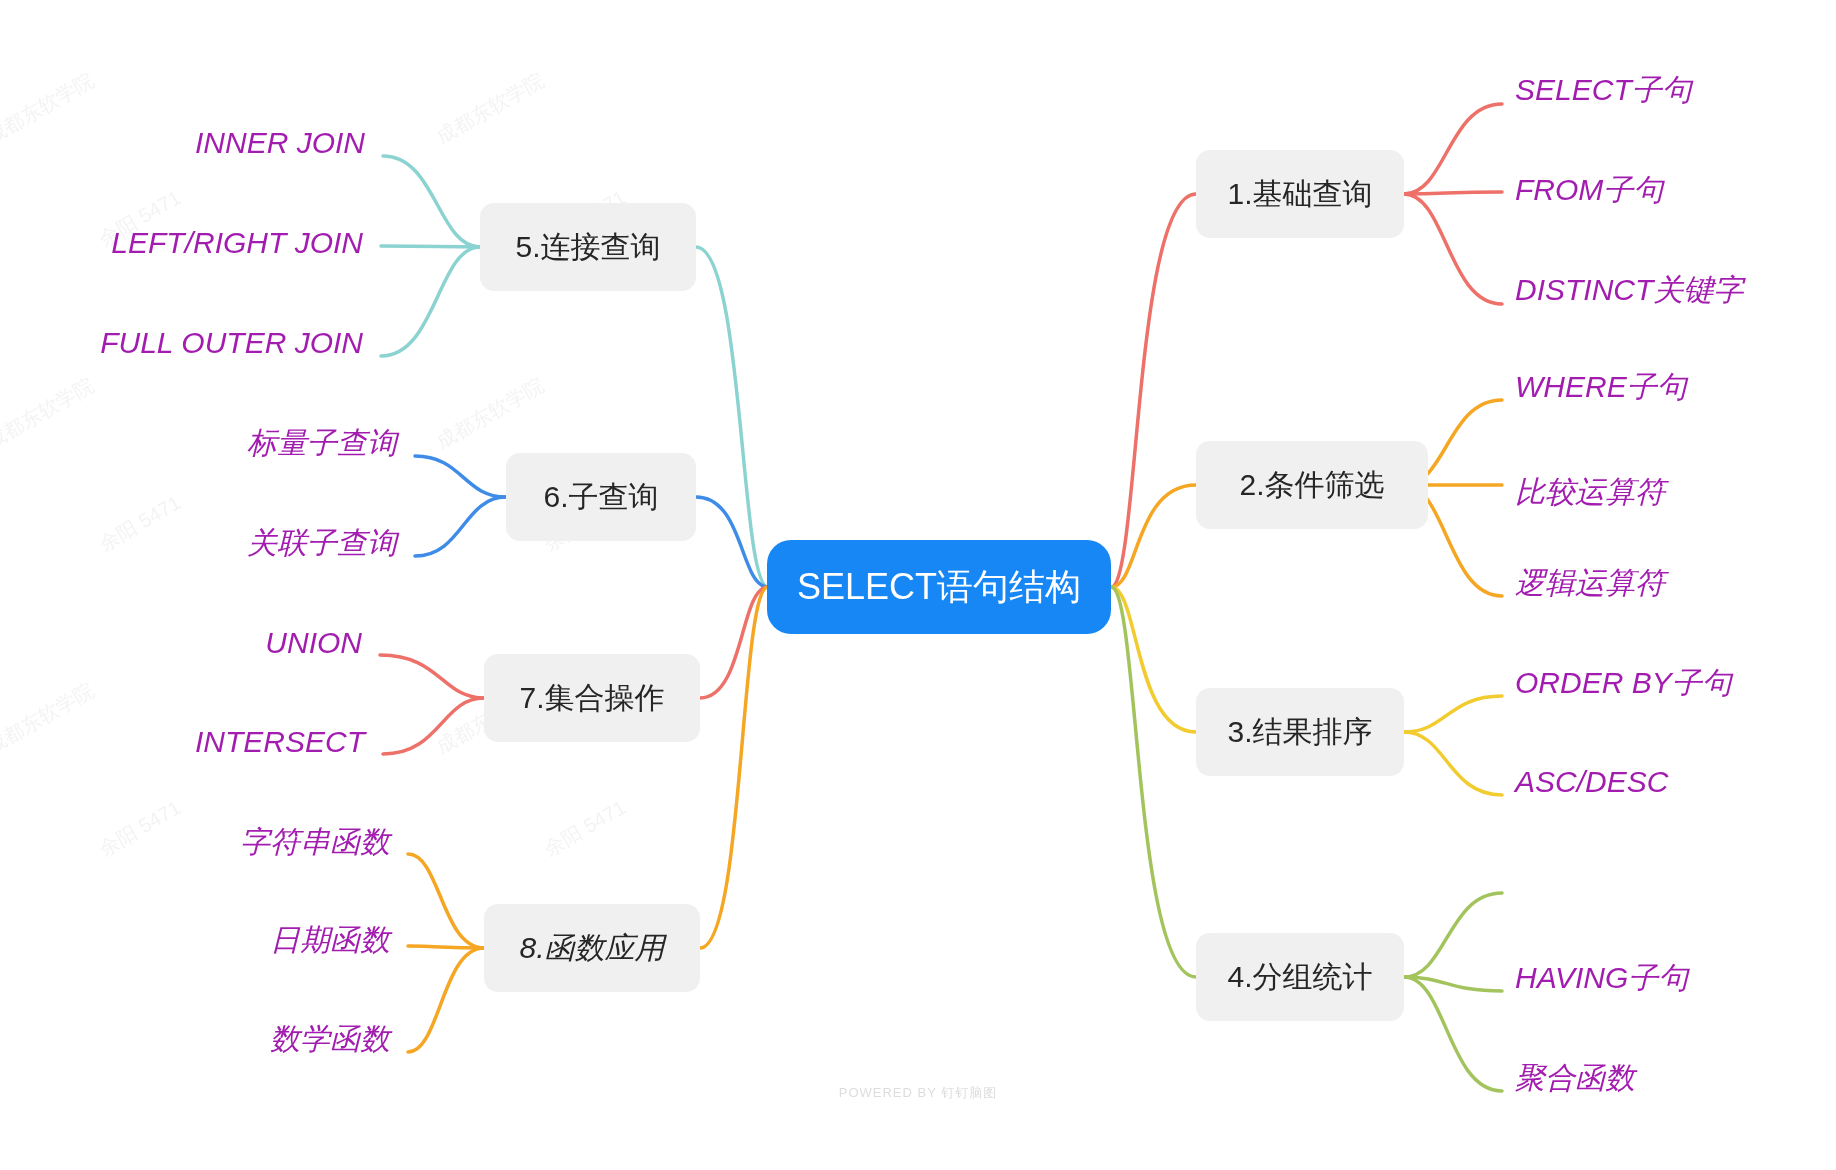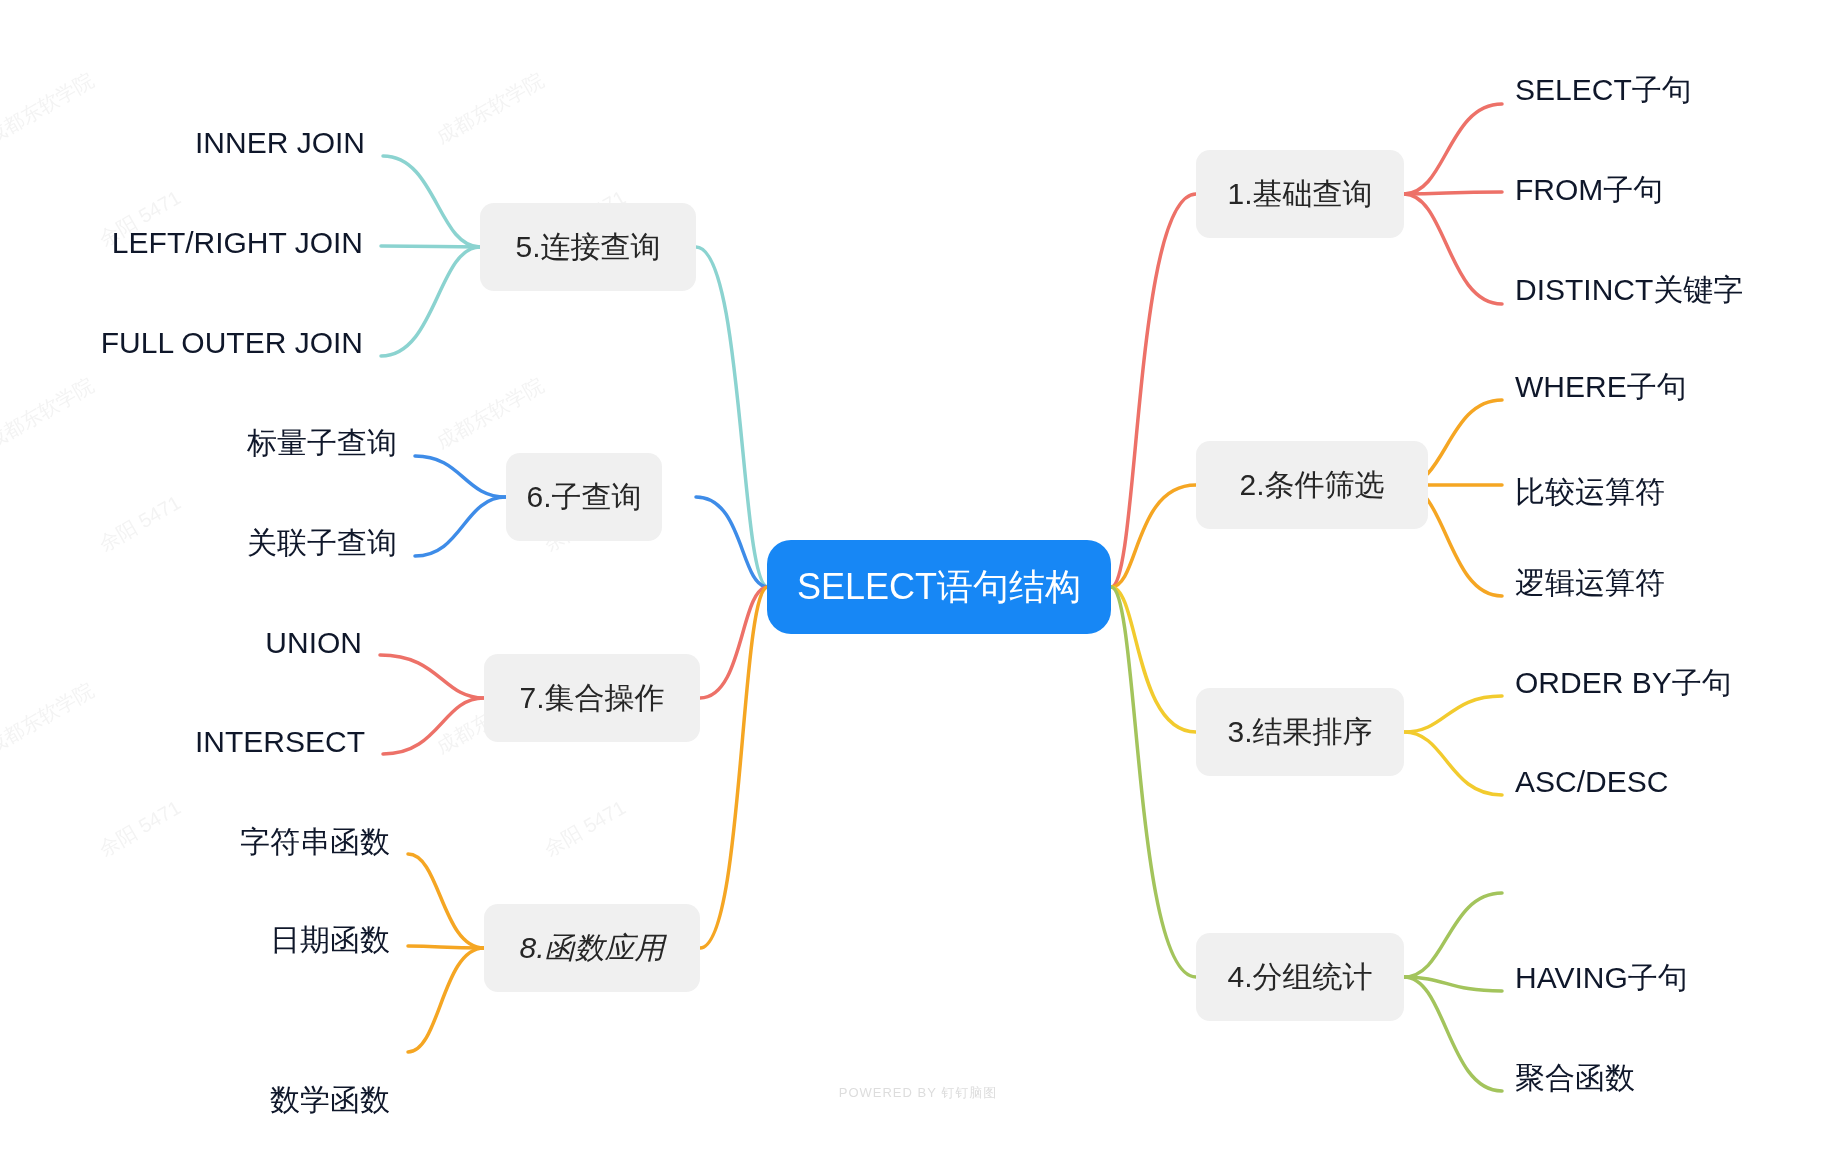--- a/index.html
+++ b/index.html
@@ -38,7 +38,7 @@
   .hub.b8{left:484px;top:904px;width:216px;font-style:italic;}
   .leaf{
     position:absolute;z-index:3;
-    font-size:30px;line-height:42px;white-space:nowrap;color:#0f172a;
+    font-size:30px;line-height:42px;white-space:nowrap;color:#a21caf;font-style:italic;
   }
   .wm{
     position:absolute;z-index:0;

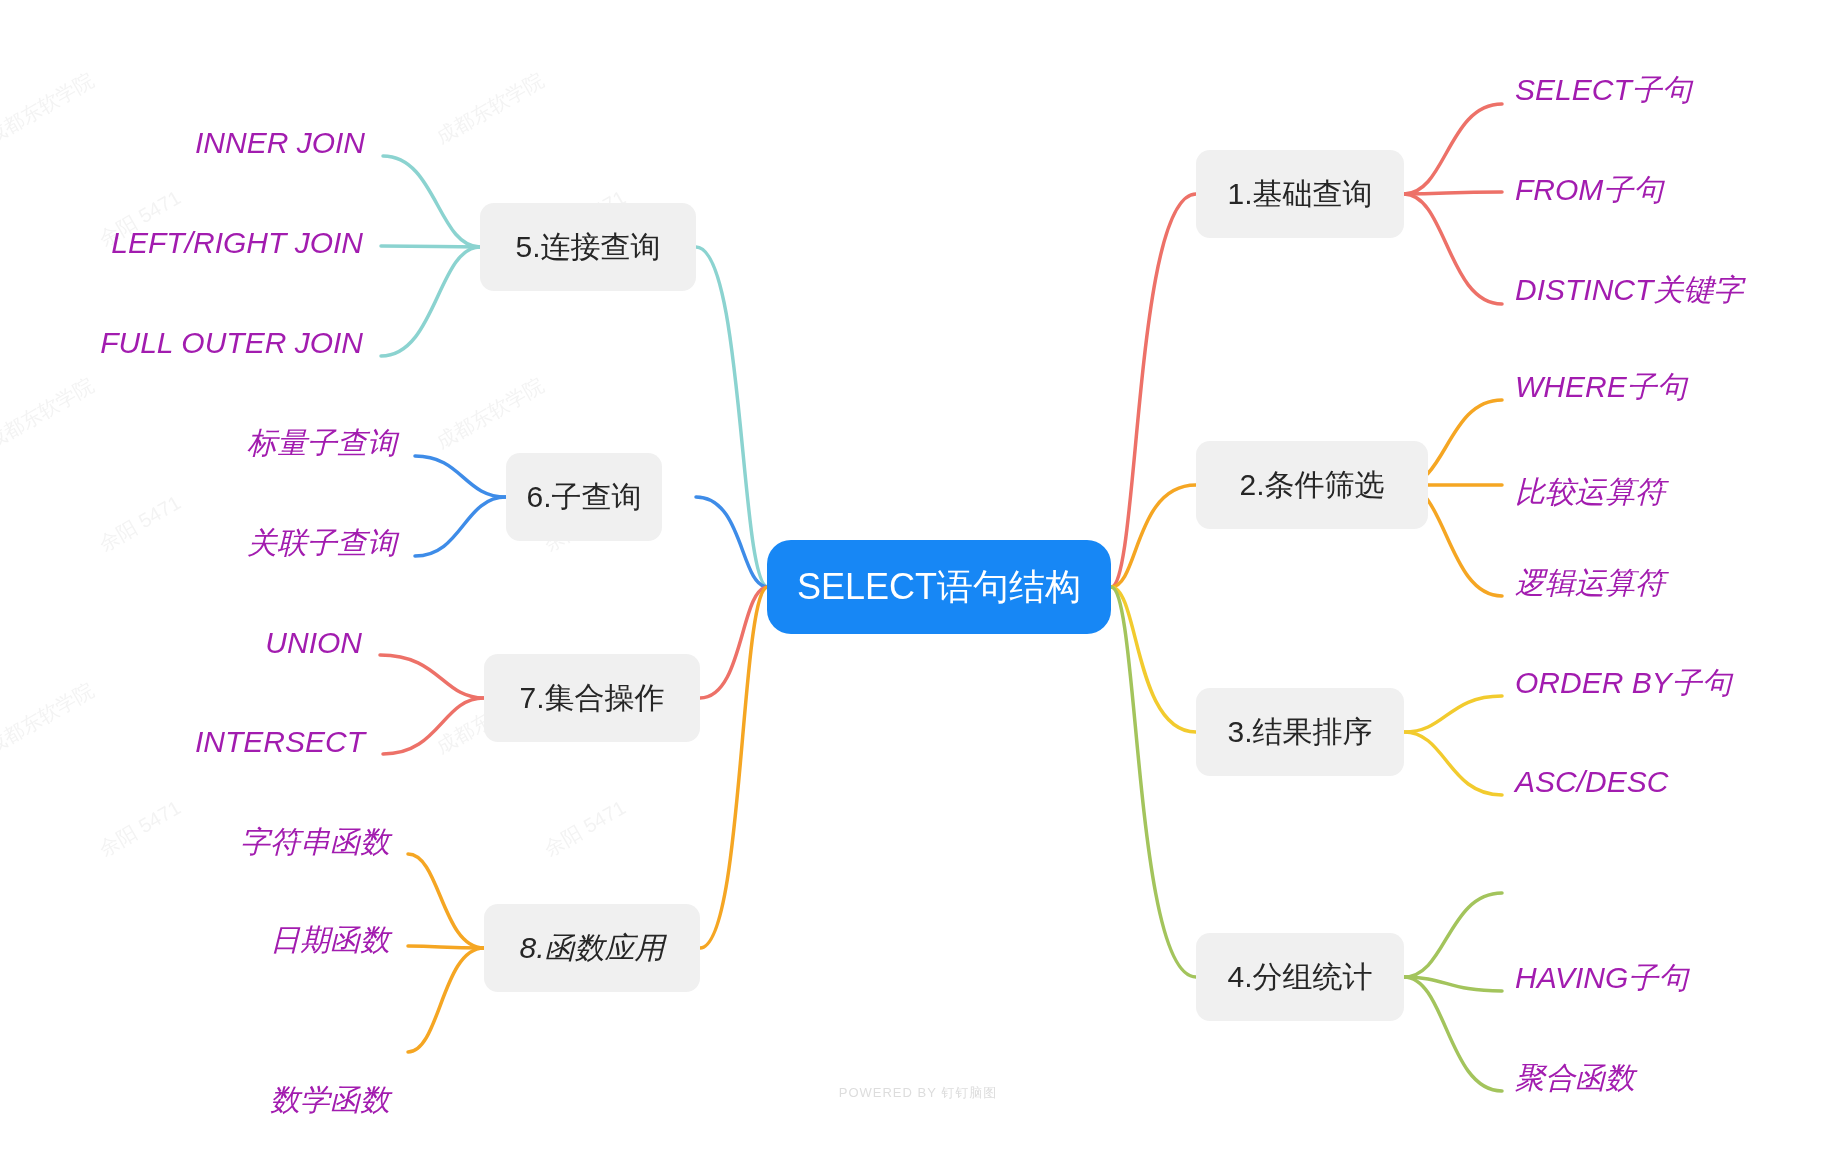--- a/index.html
+++ b/index.html
@@ -33,7 +33,7 @@
   .hub.b3{left:1196px;top:688px;width:208px;}
   .hub.b4{left:1196px;top:933px;width:208px;}
   .hub.b5{left:480px;top:203px;width:216px;}
-  .hub.b6{left:506px;top:453px;width:156px;}
+  .hub.b6{left:506px;top:453px;width:190px;}
   .hub.b7{left:484px;top:654px;width:216px;}
   .hub.b8{left:484px;top:904px;width:216px;font-style:italic;}
   .leaf{

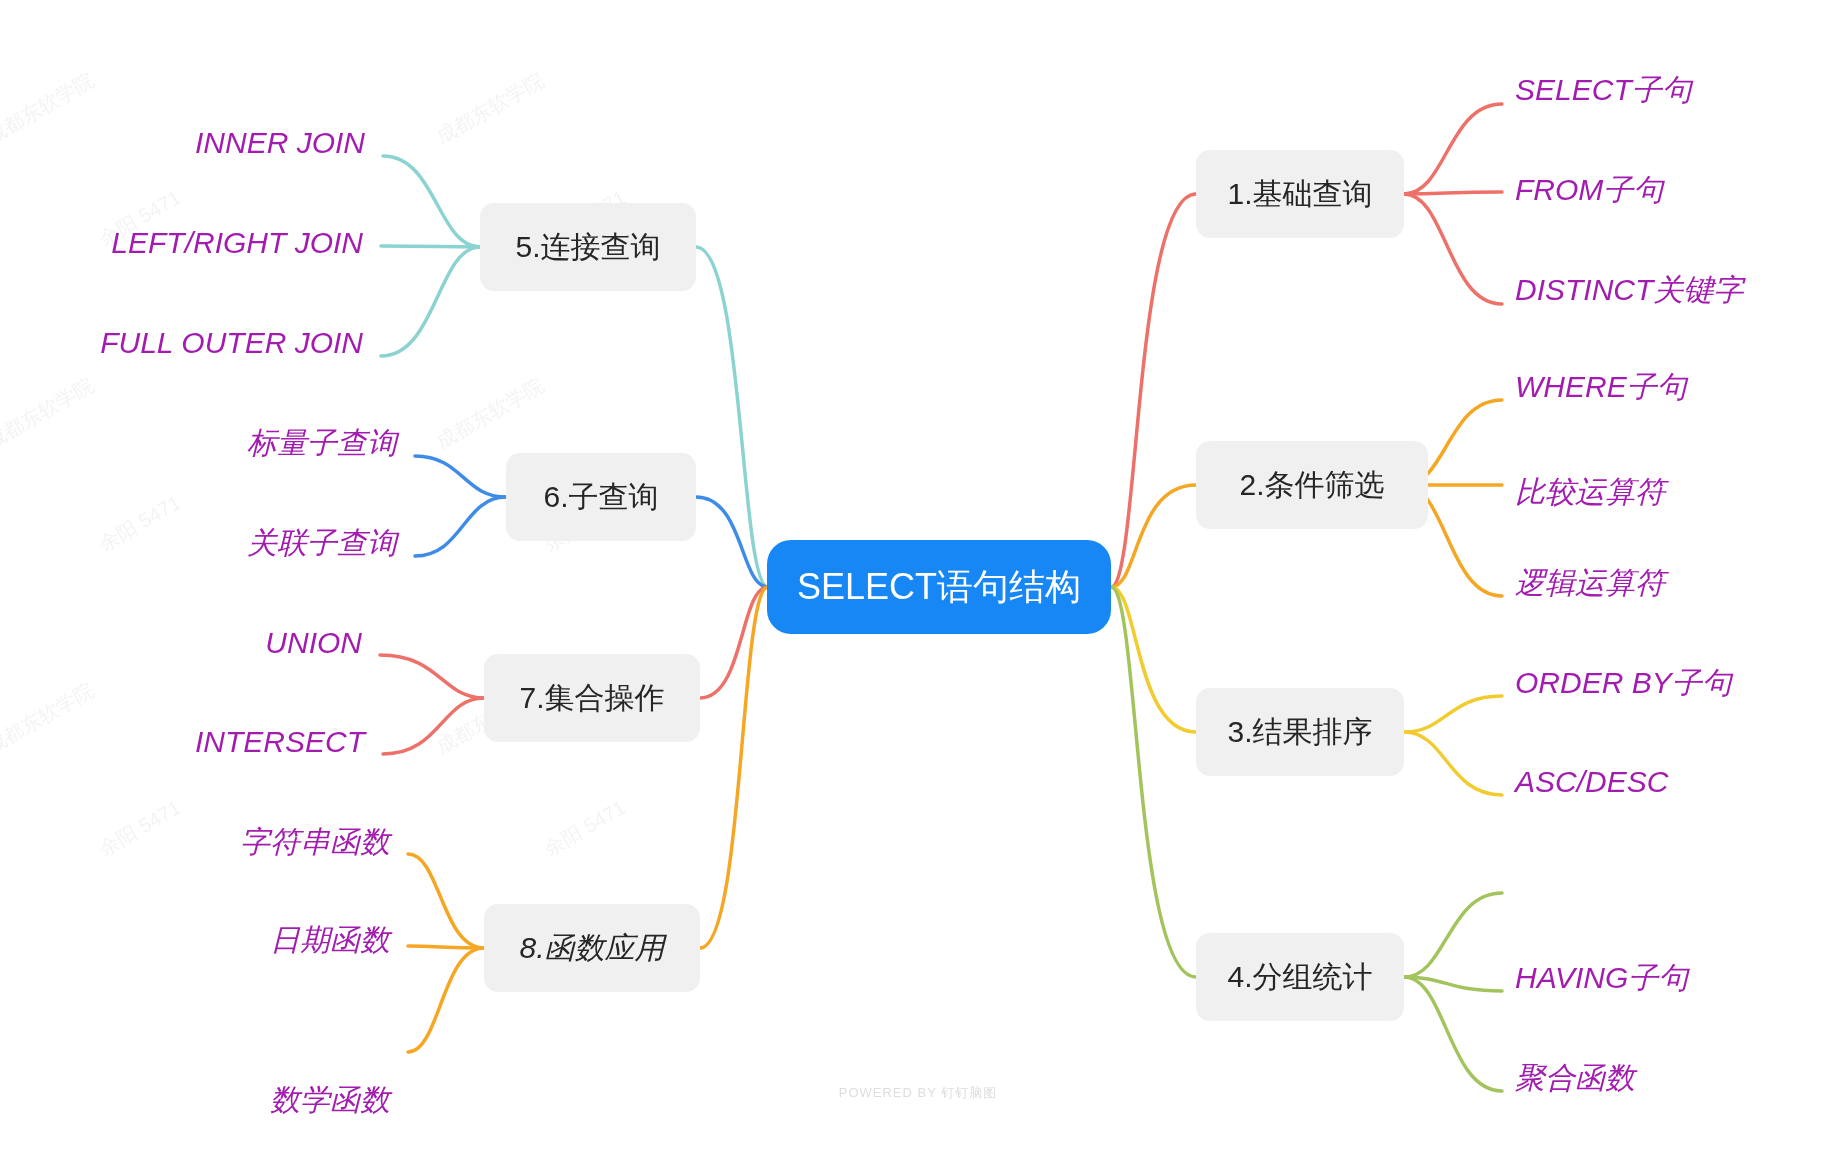--- a/index.html
+++ b/index.html
@@ -144,7 +144,7 @@
   <div class="leaf" style="right:1471px;top:721px">INTERSECT</div>
   <div class="leaf" style="right:1446px;top:821px">字符串函数</div>
   <div class="leaf" style="right:1446px;top:919px">日期函数</div>
-  <div class="leaf" style="right:1446px;top:1079px">数学函数</div>
+  <div class="leaf" style="right:1446px;top:1018px">数学函数</div>
 
   <div class="footer">POWERED BY 钉钉脑图</div>
 

